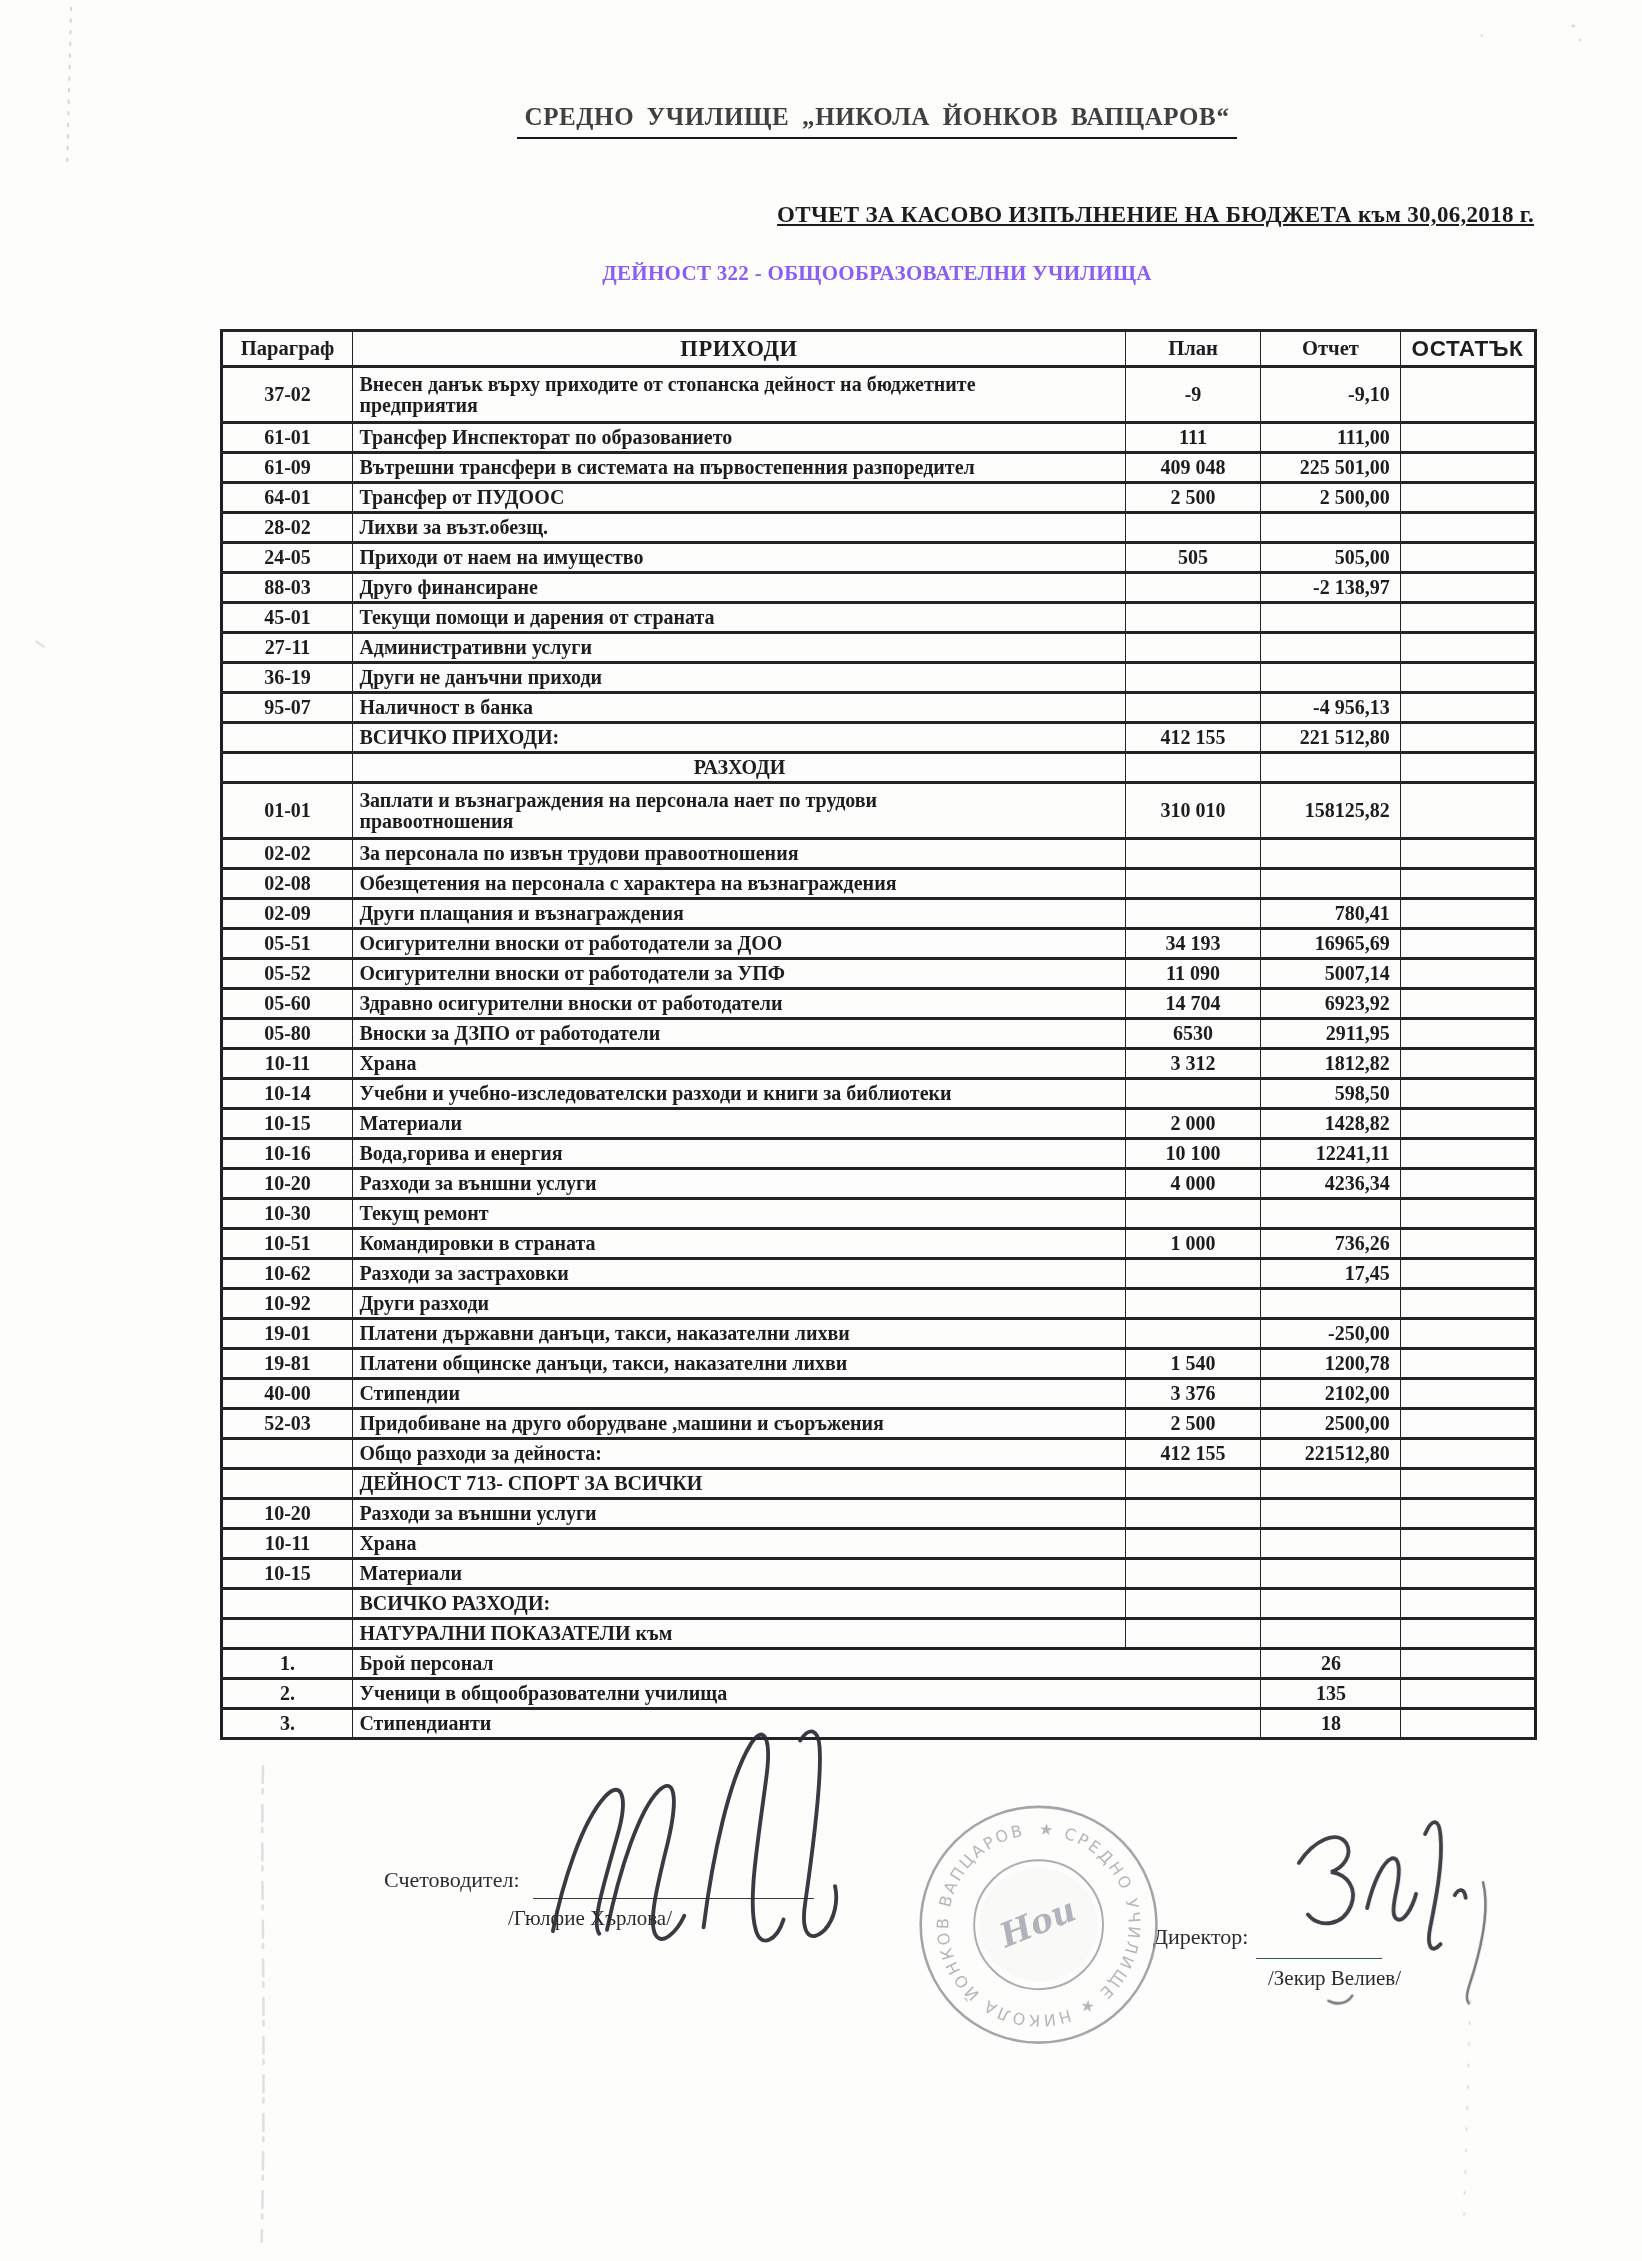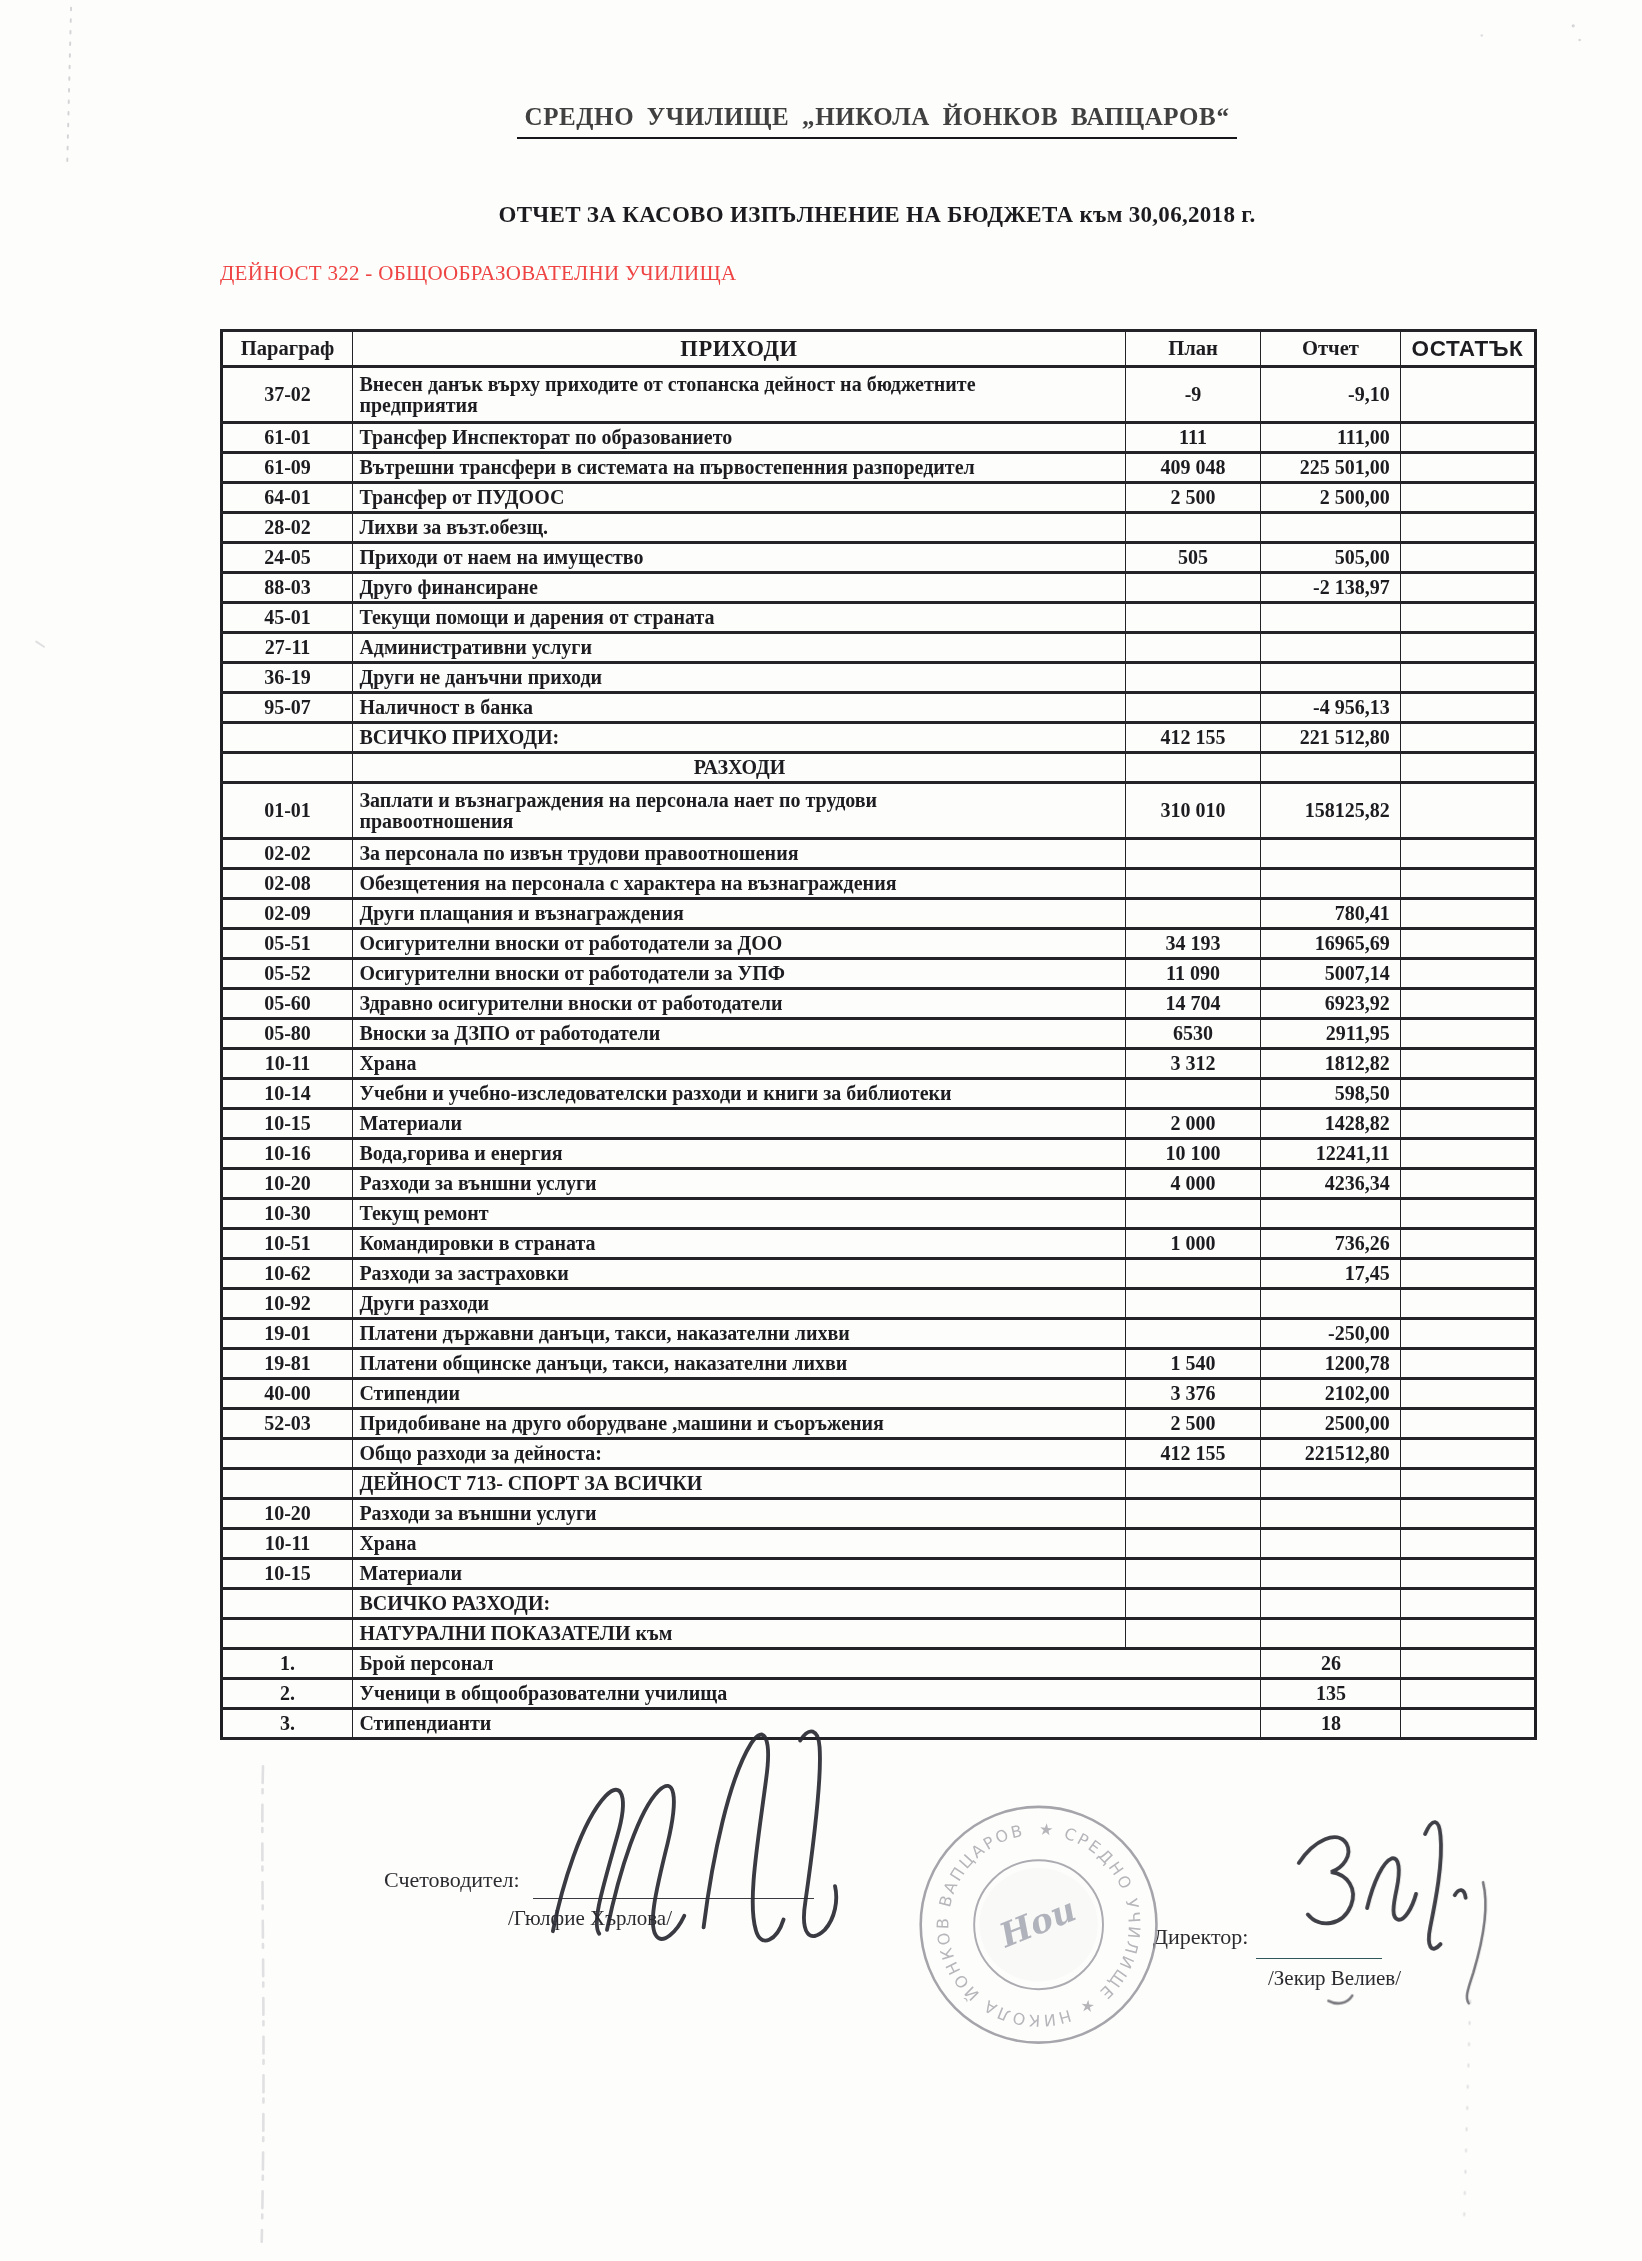--- a/index.html
+++ b/index.html
@@ -18,8 +18,8 @@
     display:inline-block;font-size:25px;font-weight:700;letter-spacing:0.6px;word-spacing:5.8px;
     border-bottom:2.6px solid #17171b;padding:0 7.7px 5.8px 7.7px;color:#404040;
   }
-  .doc-subtitle{position:absolute;top:202px;left:220px;width:1314px;text-align:center;
-    font-size:23px;font-weight:700;letter-spacing:0.3px;color:#1c1c20;}
+  .doc-subtitle{position:absolute;top:202px;left:220px;width:1314px;text-align:right;
+    font-size:23px;font-weight:700;letter-spacing:0.3px;color:#1c1c20;text-decoration:underline;}
   .doc-activity{position:absolute;top:261px;left:220px;width:1314px;
     font-size:21px;font-weight:400;letter-spacing:0.3px;color:#ef4444;}
   

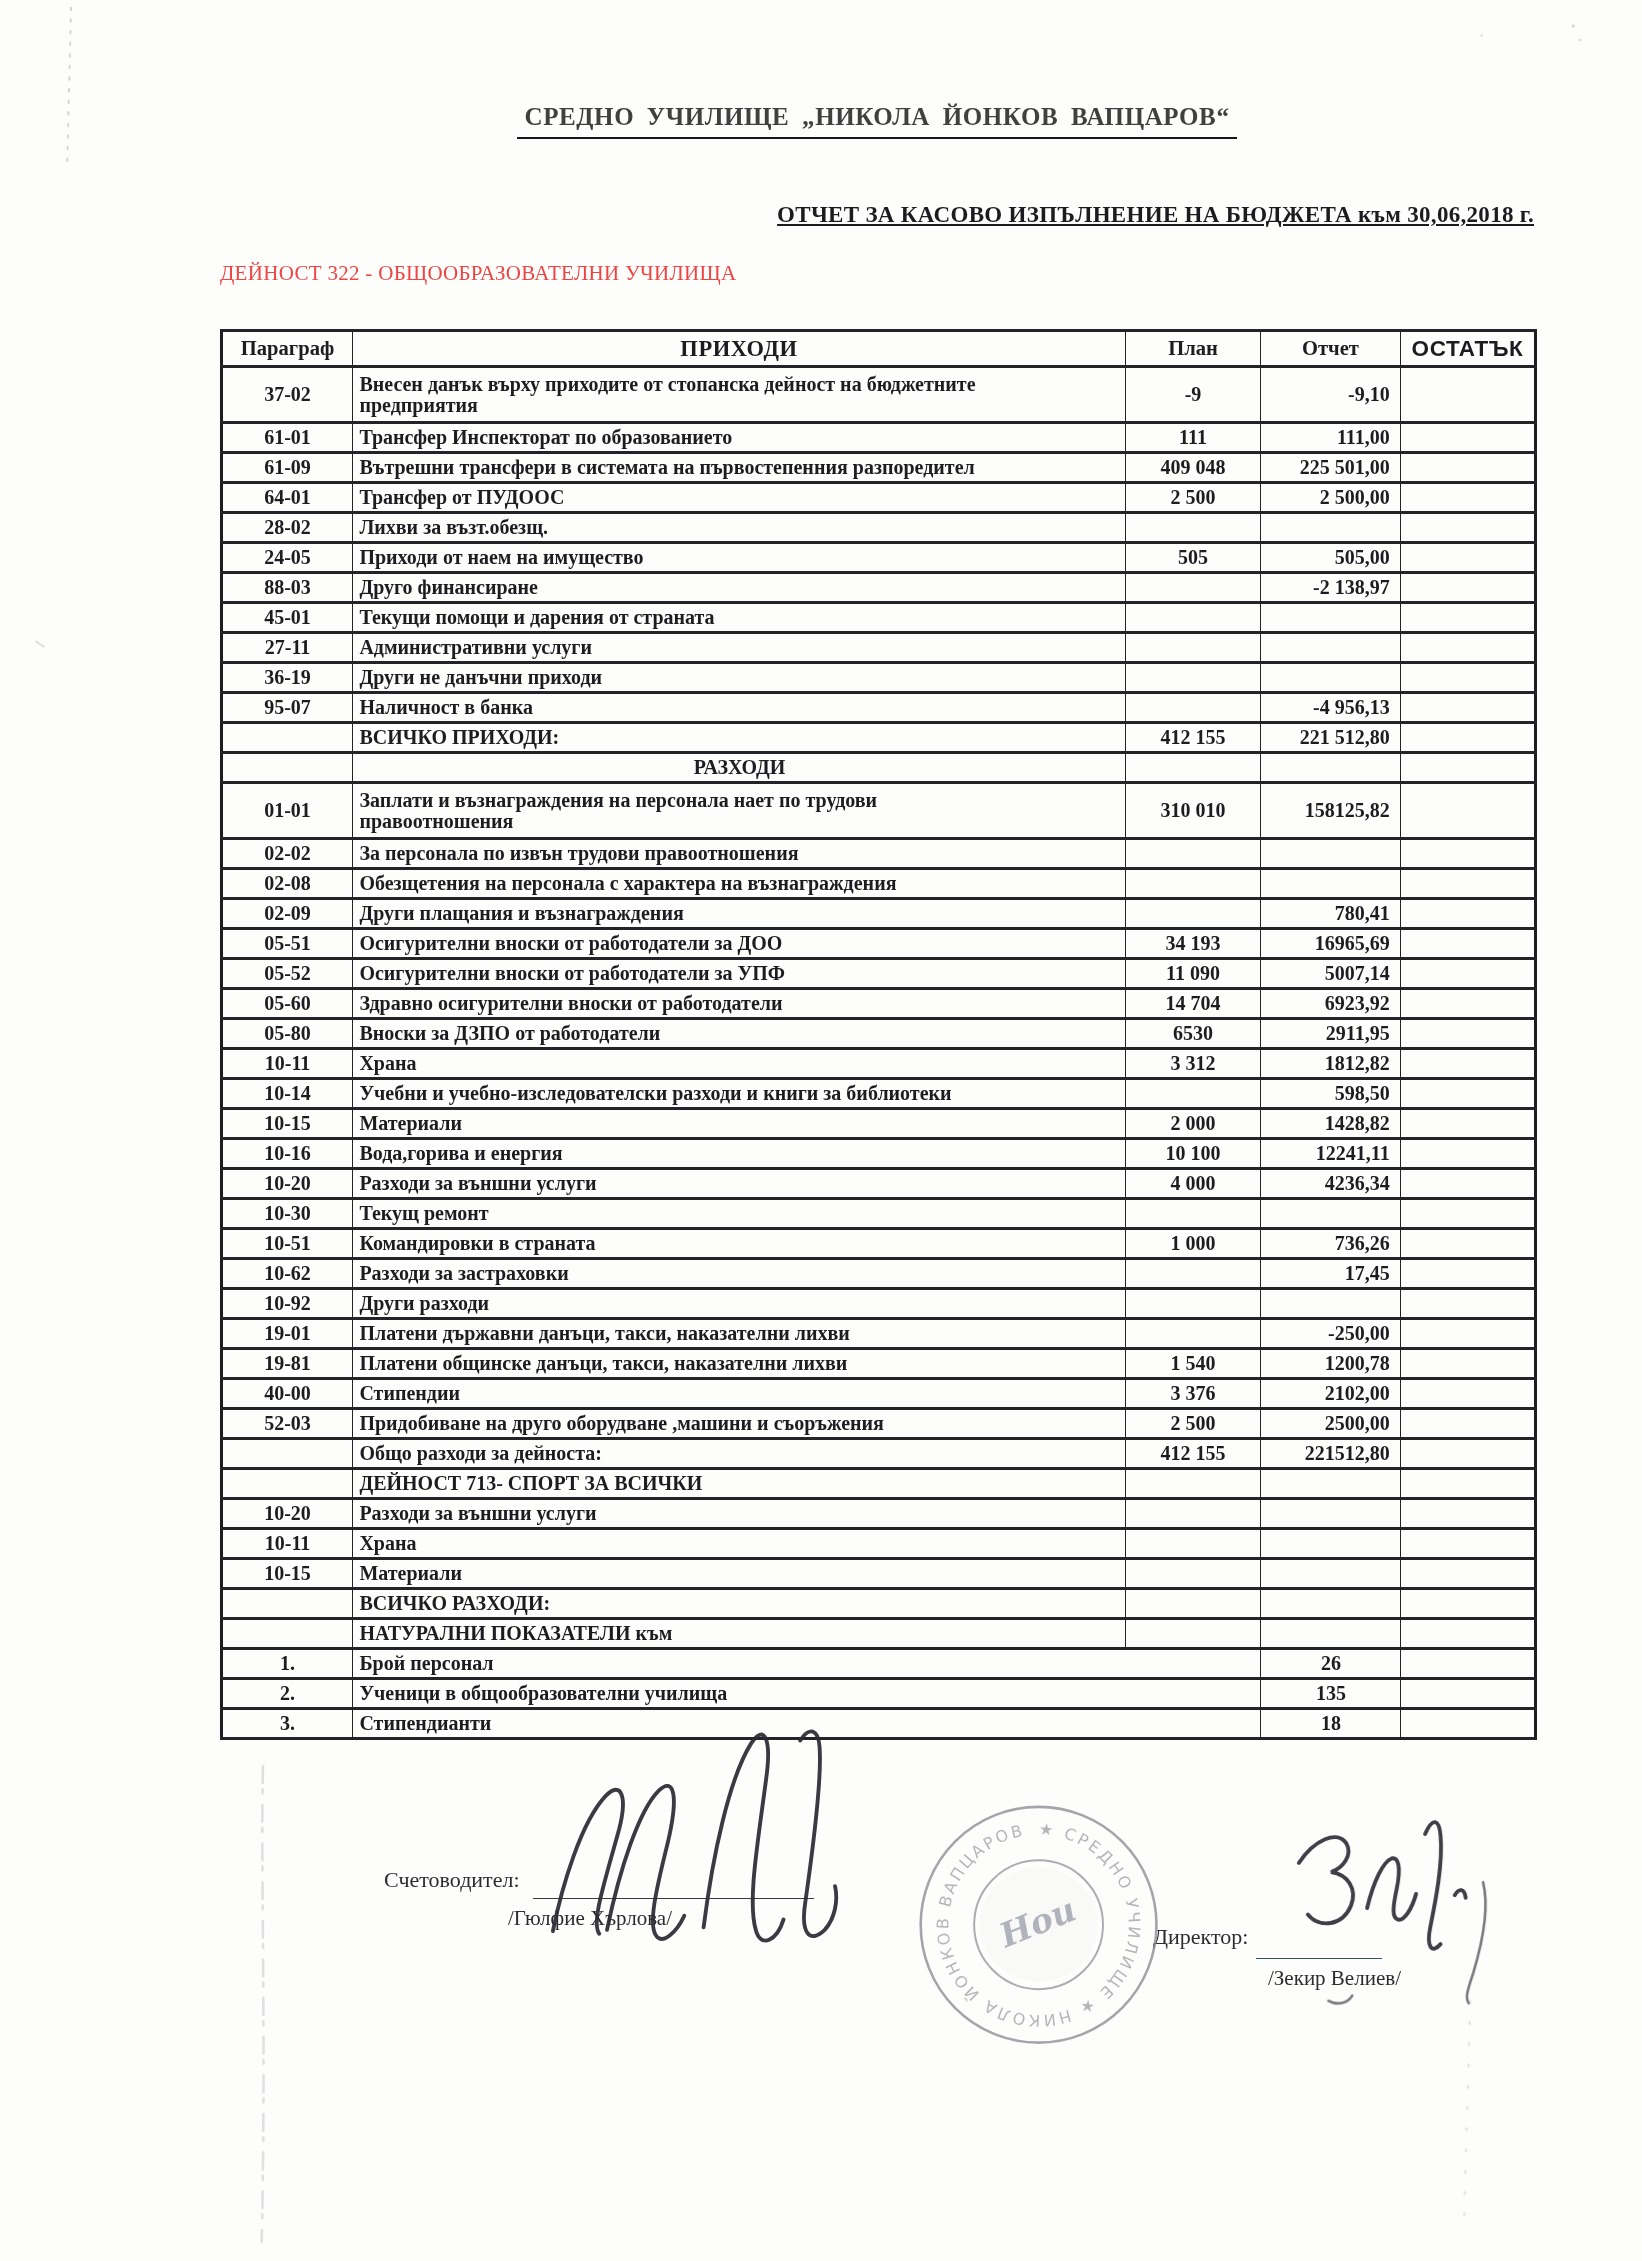--- a/index.html
+++ b/index.html
@@ -20,8 +20,8 @@
   }
   .doc-subtitle{position:absolute;top:202px;left:220px;width:1314px;text-align:right;
     font-size:23px;font-weight:700;letter-spacing:0.3px;color:#1c1c20;text-decoration:underline;}
-  .doc-activity{position:absolute;top:261px;left:220px;width:1314px;
-    font-size:21px;font-weight:400;letter-spacing:0.3px;color:#ef4444;}
+  .doc-activity{position:absolute;top:261px;left:220px;width:1314px;text-align:center;
+    font-size:21px;font-weight:700;letter-spacing:0.3px;color:#8b5cf6;}
   
   table.budget{
     position:absolute;left:220px;top:329px;width:1314px;

